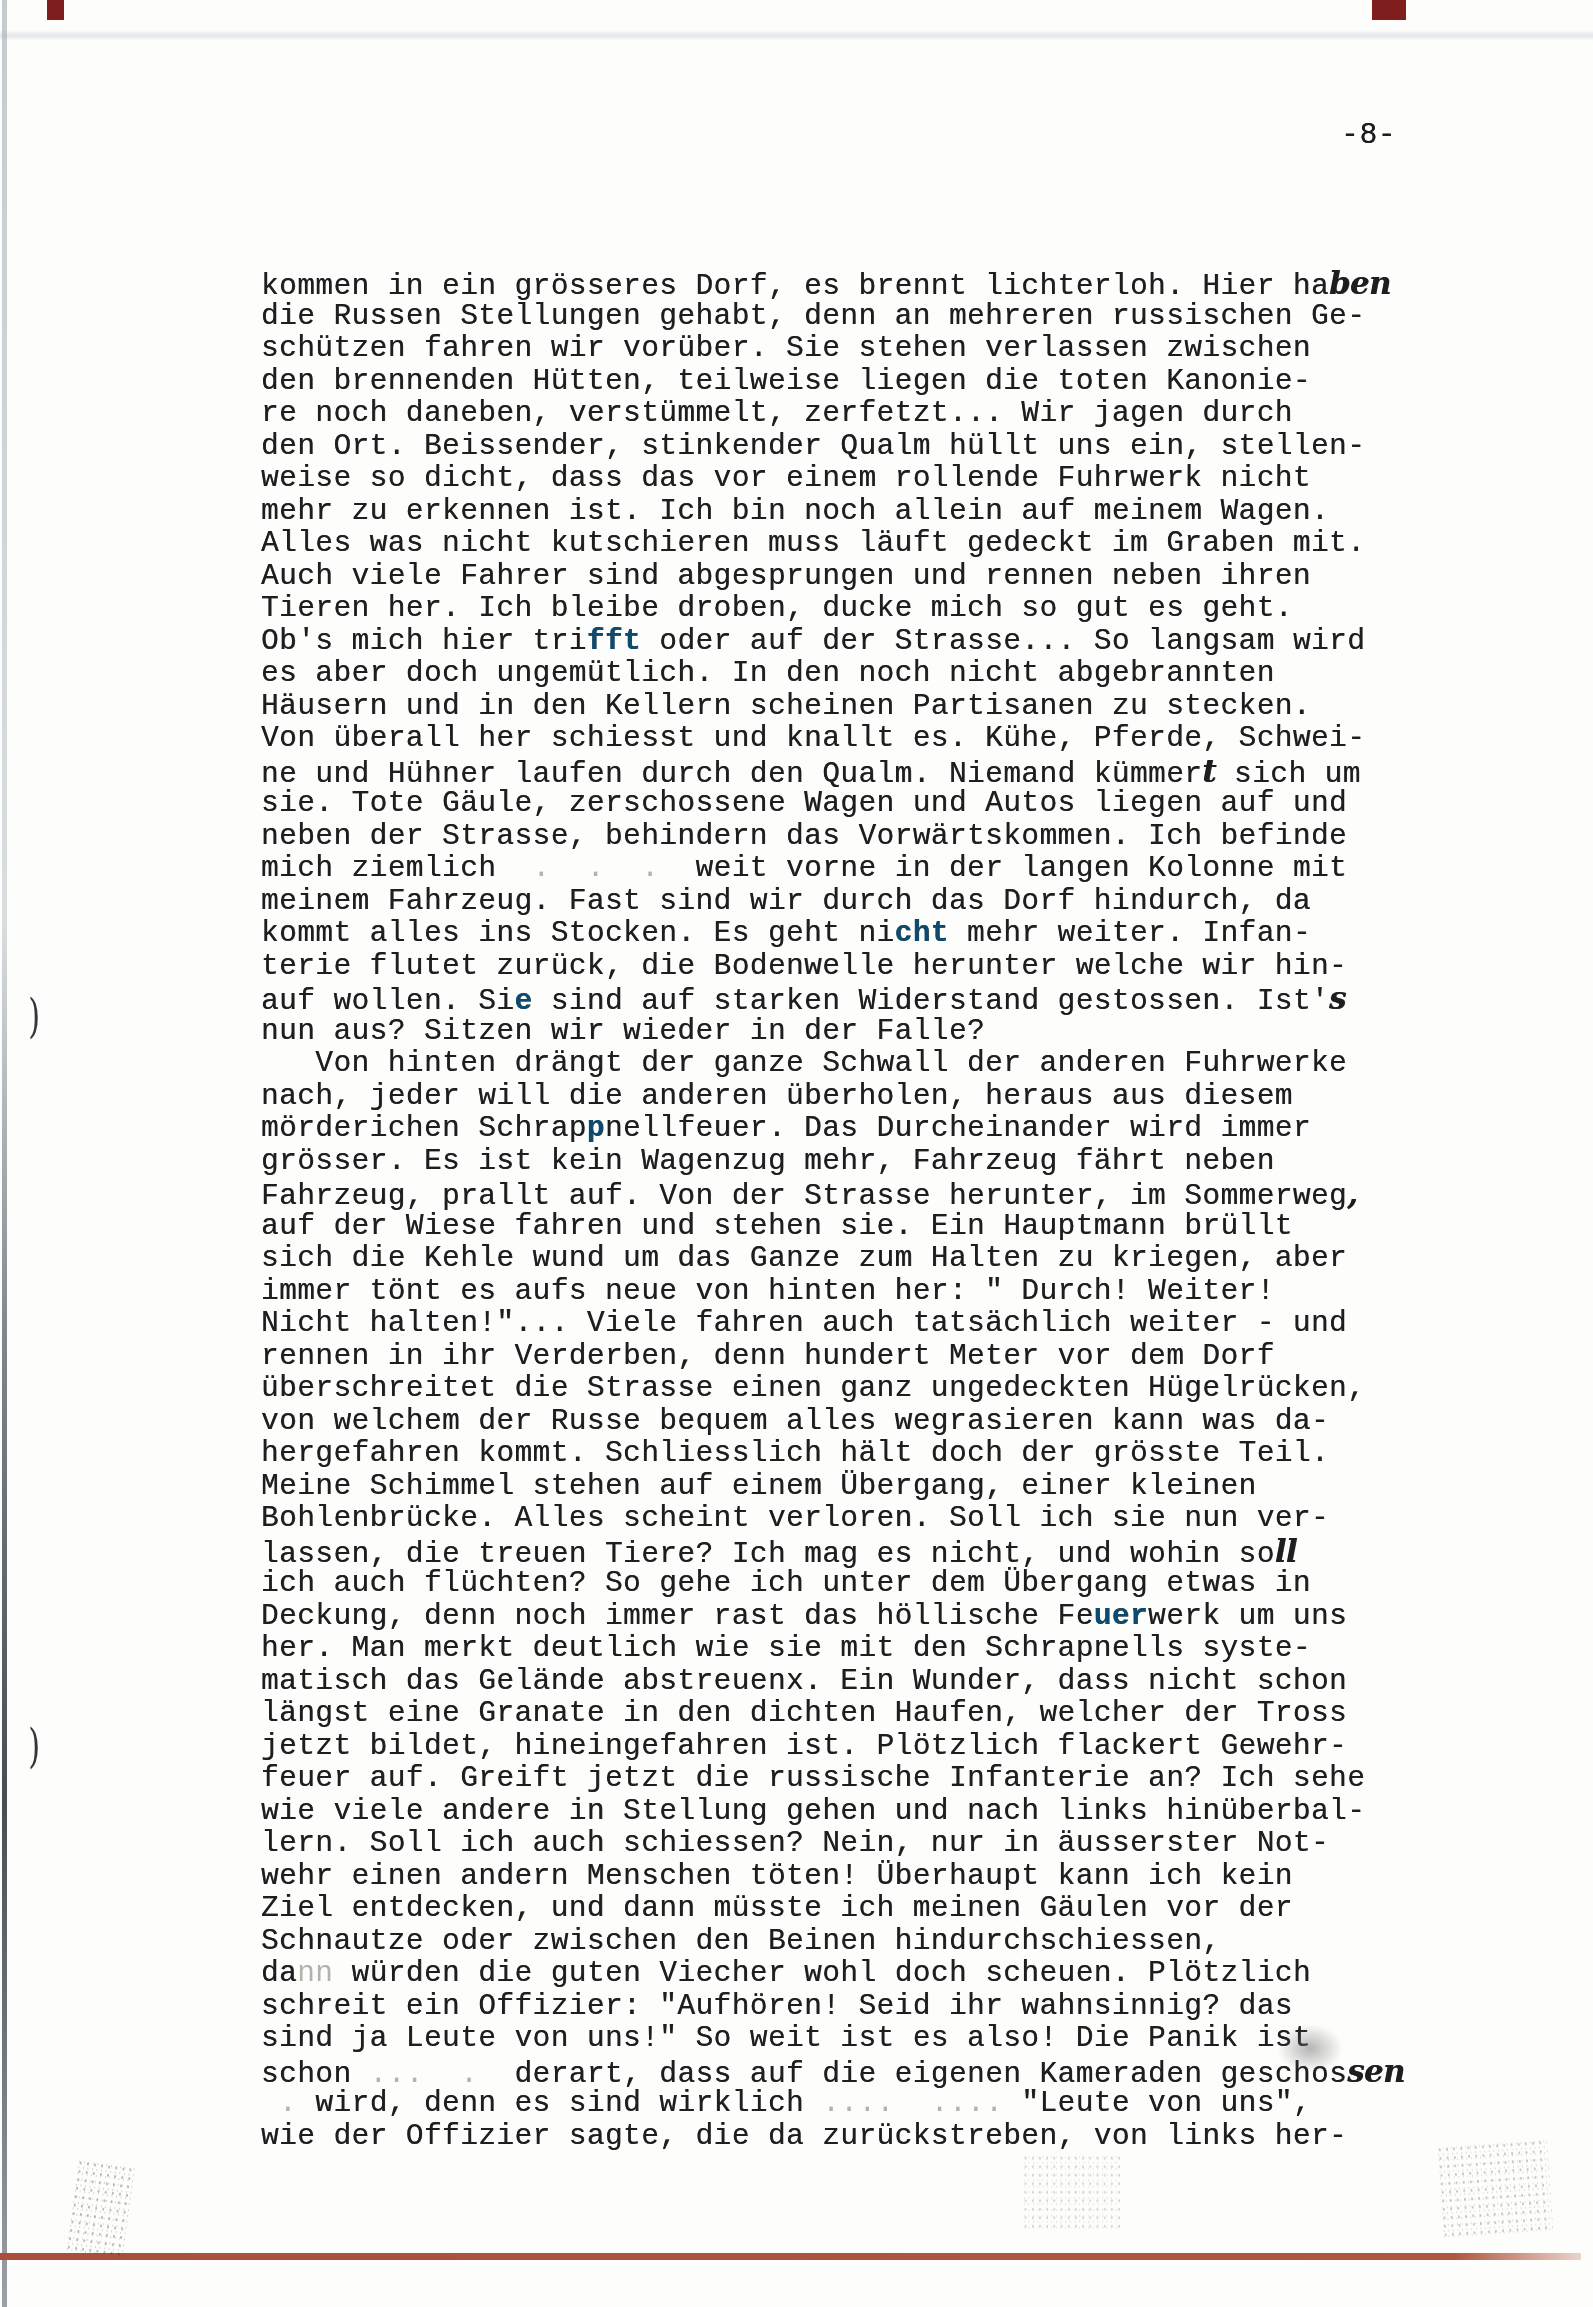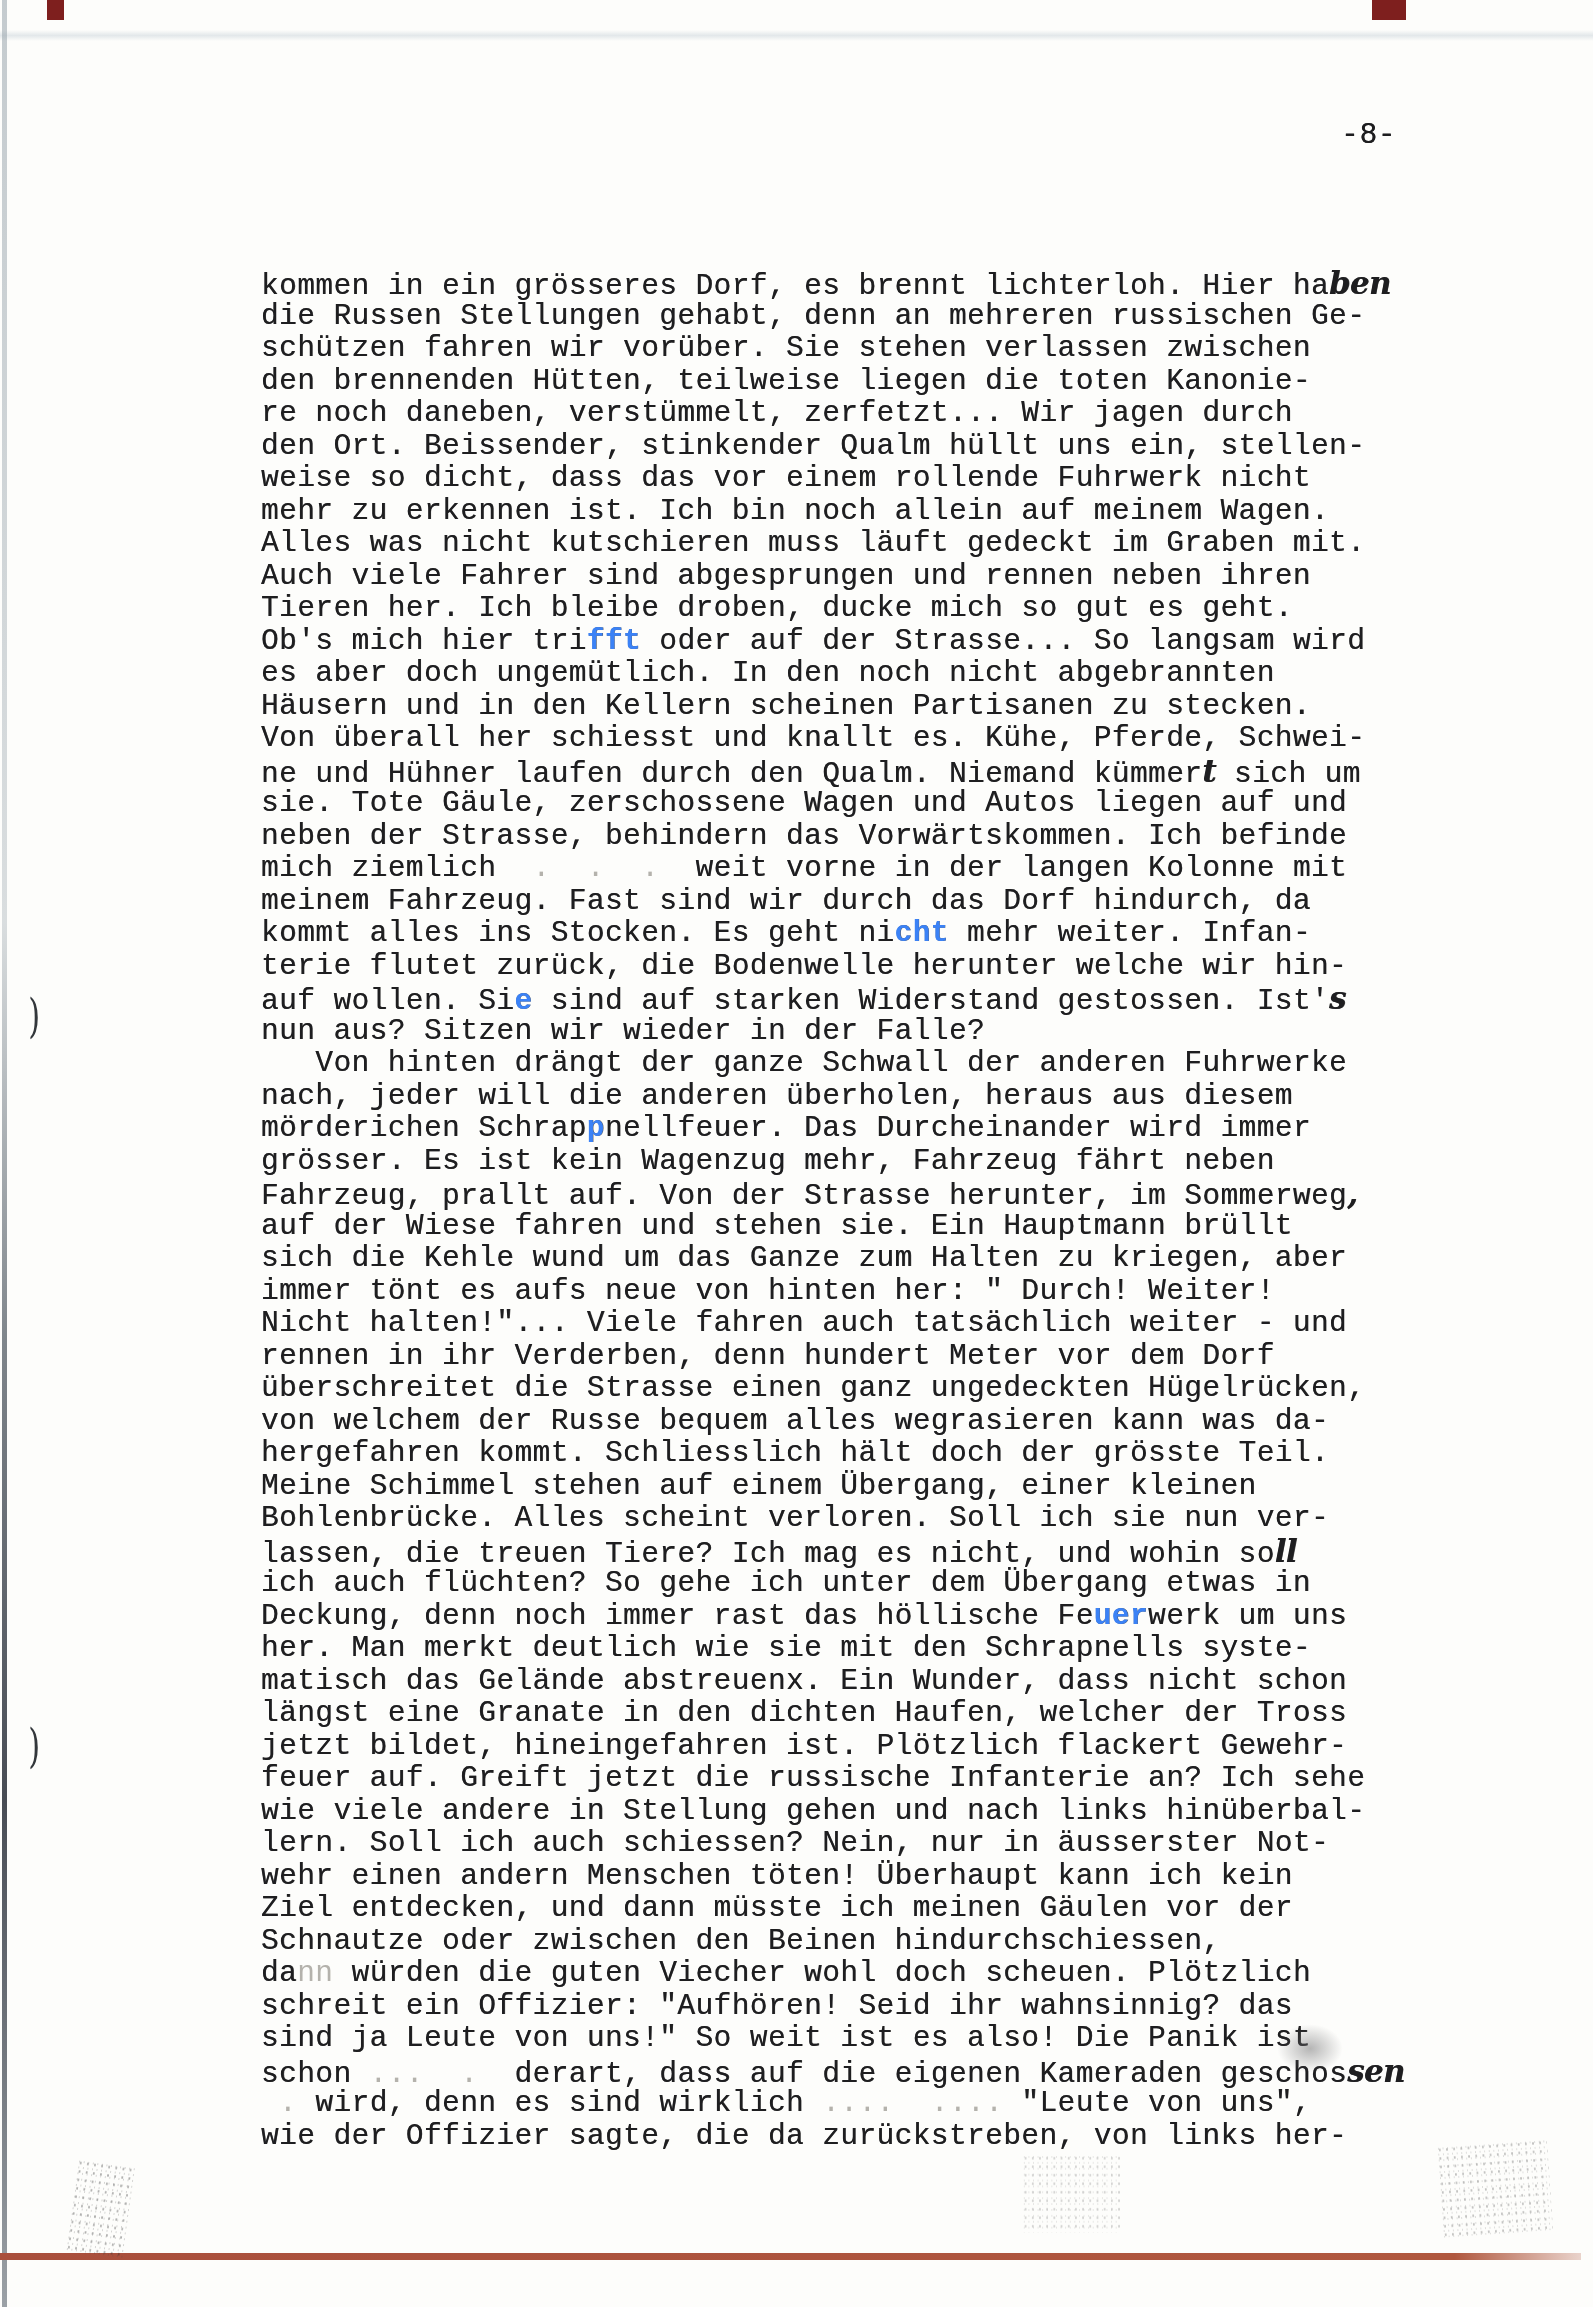--- a/index.html
+++ b/index.html
@@ -46,7 +46,7 @@
     font-style:italic;font-weight:700;
     letter-spacing:-0.7px;font-size:1.05em;
   }
-  .bold{font-weight:700;color:#3b82f6;}
+  .bold{font-weight:700;color:#0c4a6e;}
   .faint{color:#b4b2ac;text-shadow:none;}
   .paren-mark{
     position:absolute;left:25px;

